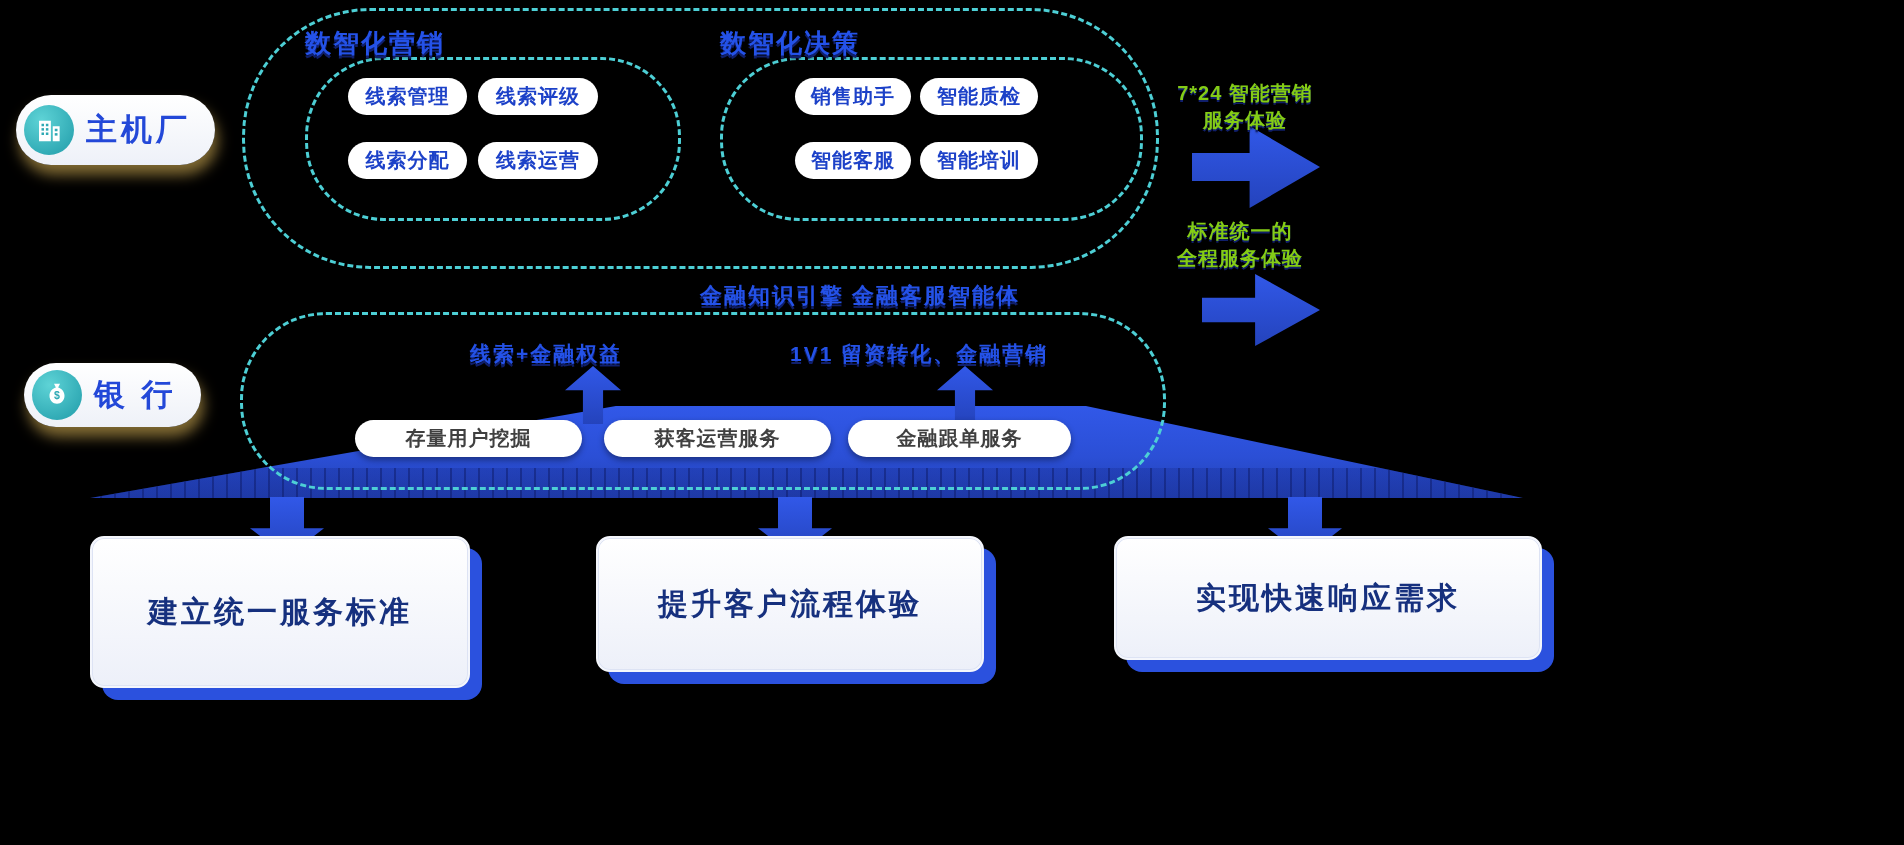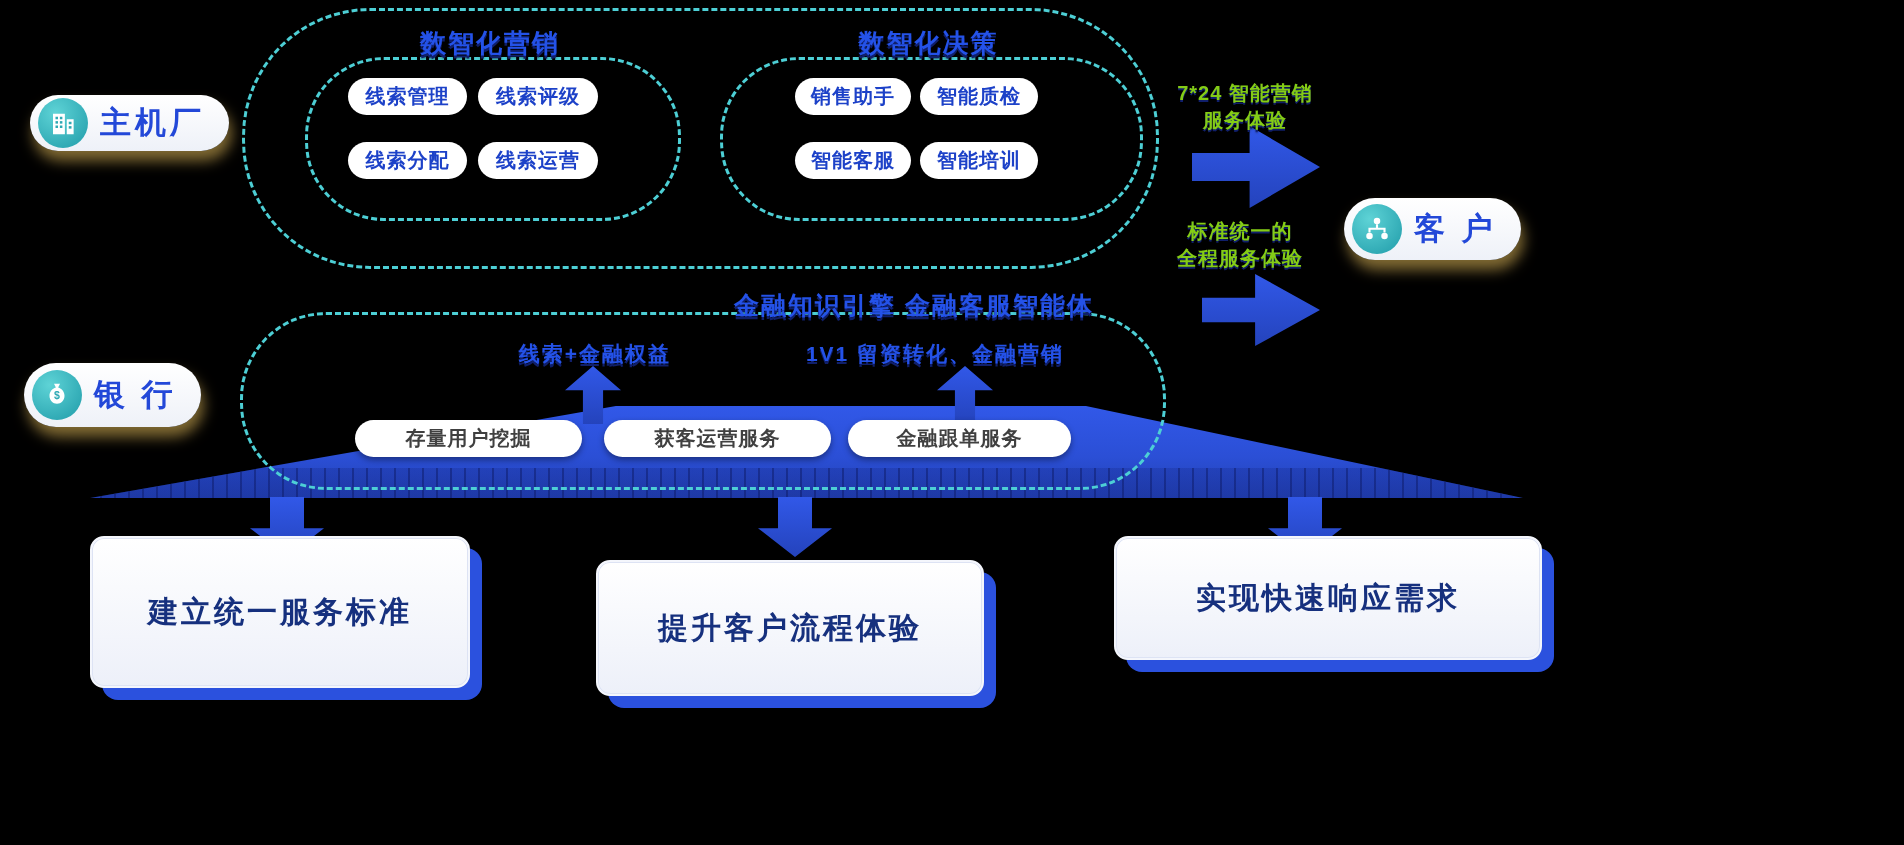--- a/index.html
+++ b/index.html
@@ -10,7 +10,7 @@
   .dash{position:absolute;border:3px dashed #4DCFD5;z-index:2;background:transparent;}
 
   
-  .btitle{position:absolute;z-index:3;text-align:center;font-weight:800;color:#2452E8;
+  .btitle{position:absolute;z-index:3;font-weight:800;color:#2452E8;
           letter-spacing:2px;text-shadow:0 3px 0 #101f6b,0 4px 3px rgba(0,0,0,.45);}
 
   

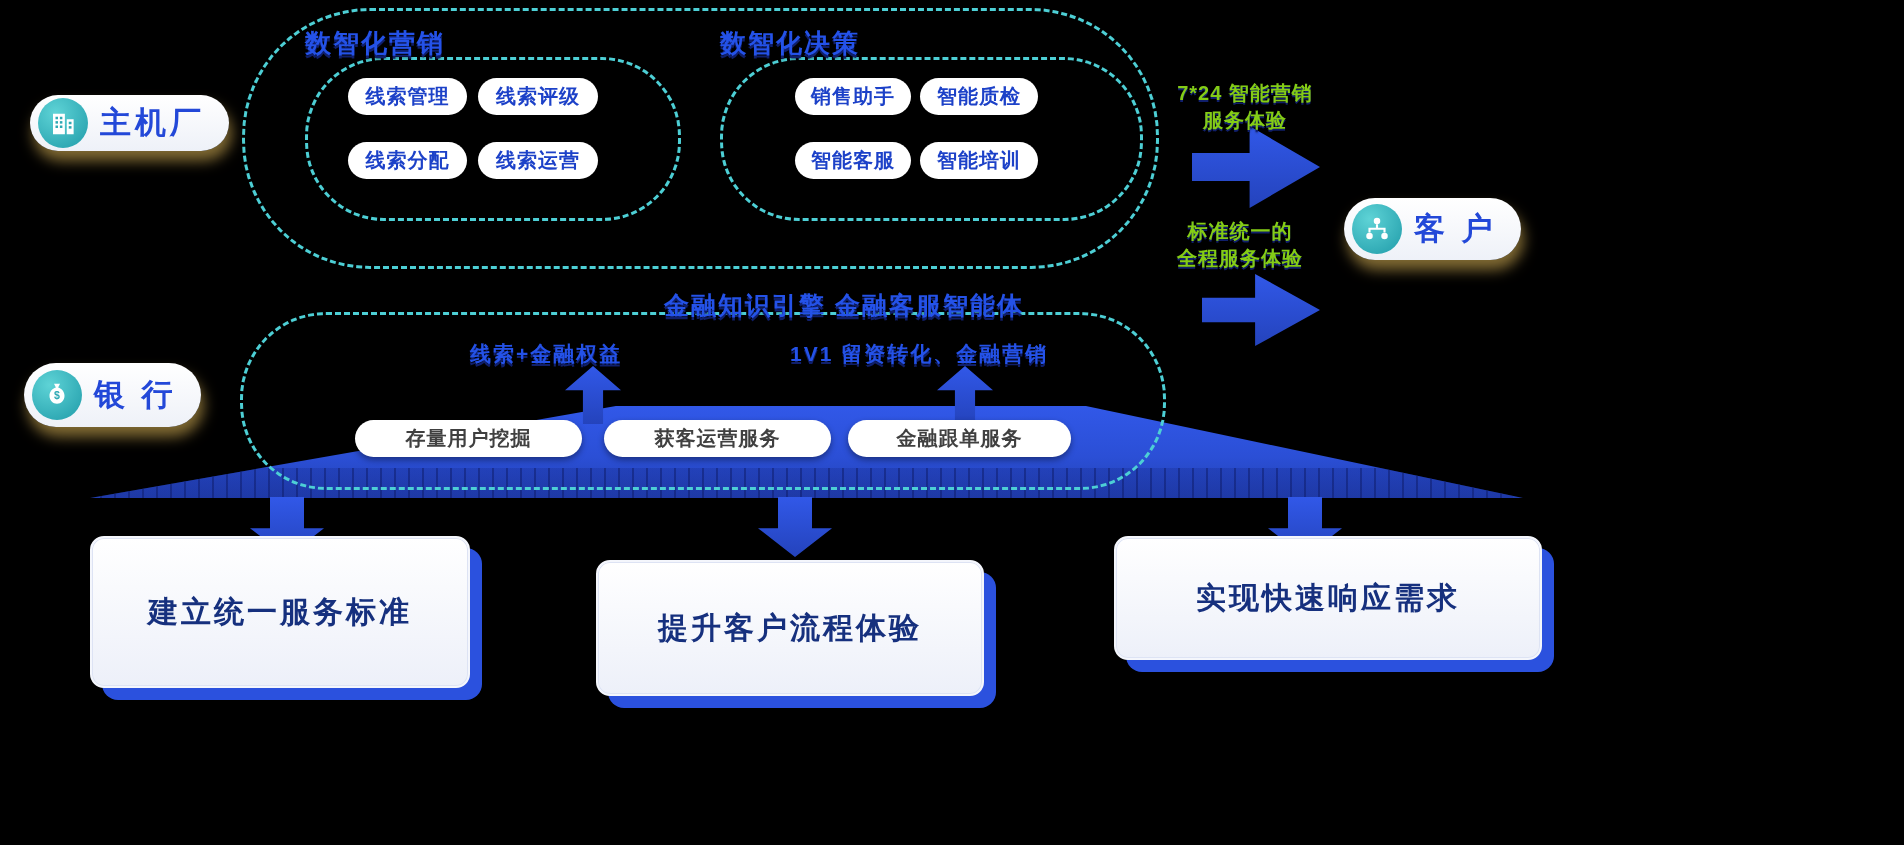--- a/index.html
+++ b/index.html
@@ -113,7 +113,7 @@
     <div>全程服务体验</div>
   </div>
 
-  <div class="actor" style="left:30px;top:95px;height:56px;">
+  <div class="actor" style="left:16px;top:95px;height:70px;">
     <span class="circle">
       <svg width="30" height="30" viewBox="0 0 24 24">
         <path fill="#ffffff" d="M4 21V4.5h9.5V21H4zm11 0V9h5.5v12H15z"></path>

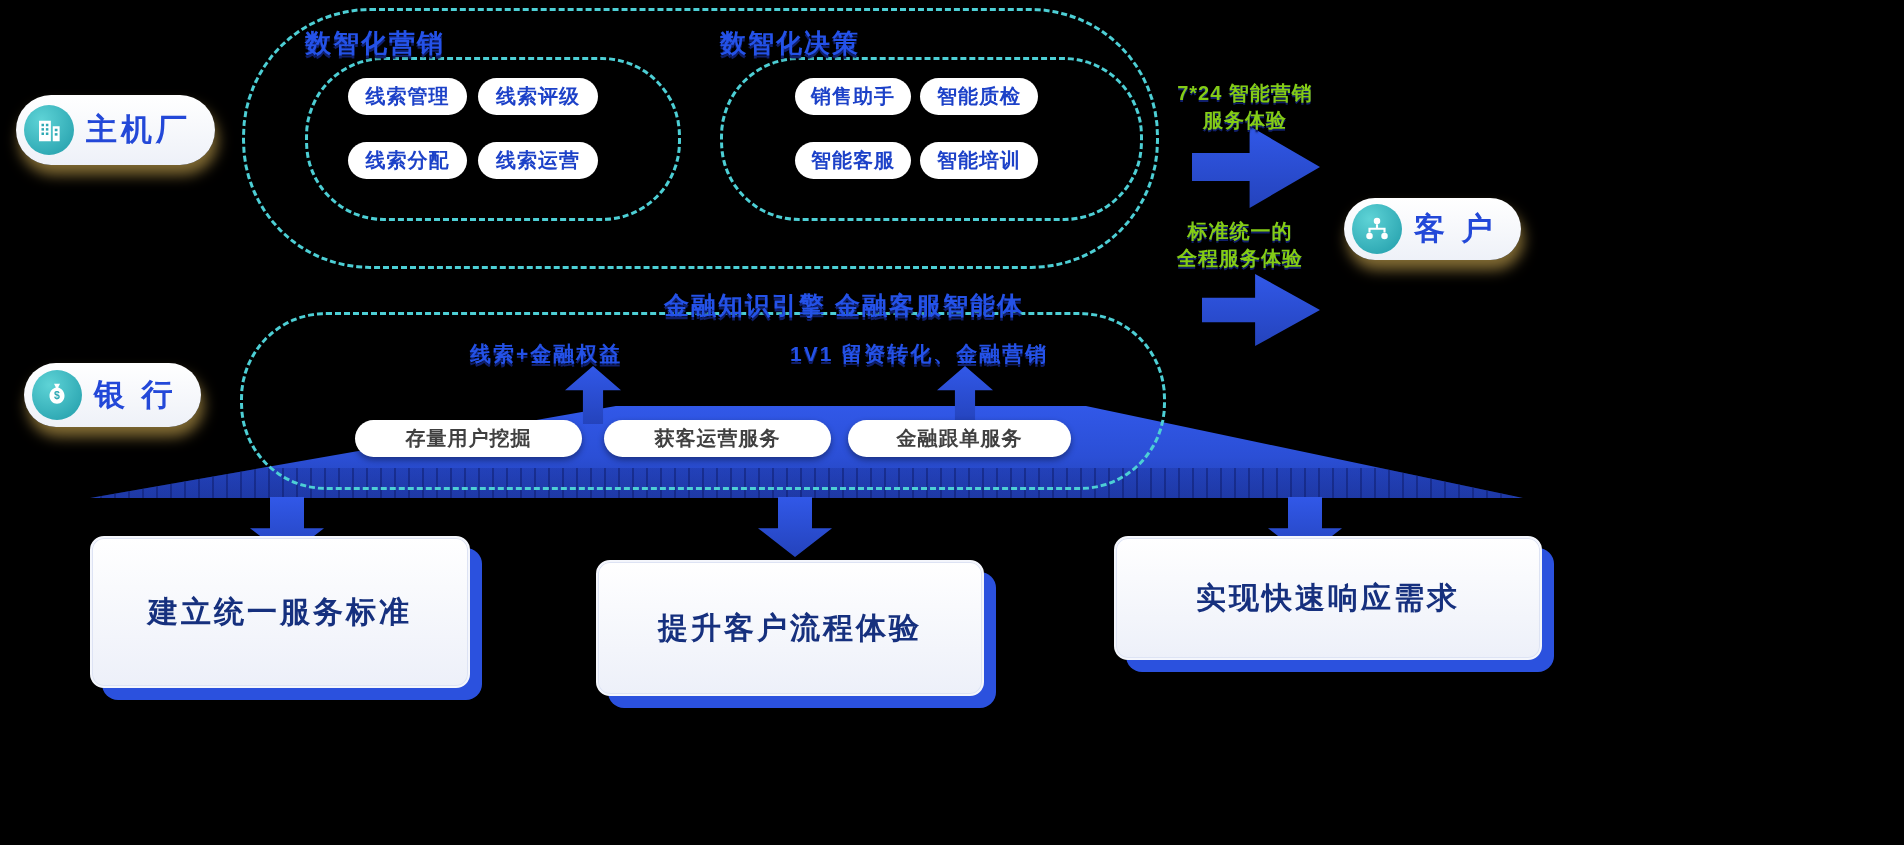--- a/index.html
+++ b/index.html
@@ -142,19 +142,6 @@
     <span class="label">银  行</span>
   </div>
 
-  <div class="actor" style="left:1344px;top:198px;height:62px;">
-    <span class="circle">
-      <svg width="30" height="30" viewBox="0 0 24 24">
-        <g fill="#ffffff">
-          <circle cx="12" cy="5.5" r="2.6"></circle>
-          <circle cx="6" cy="17.5" r="2.6"></circle>
-          <circle cx="18" cy="17.5" r="2.6"></circle>
-        </g>
-        <path d="M12 8.2v3.6M12 11.8H6v3M12 11.8h6v3" fill="none" stroke="#ffffff" stroke-width="1.7"></path>
-      </svg>
-    </span>
-    <span class="label">客  户</span>
-  </div>
 
   <div class="card" style="left:90px;top:536px;width:380px;height:152px;">
     <div class="shadow"></div>

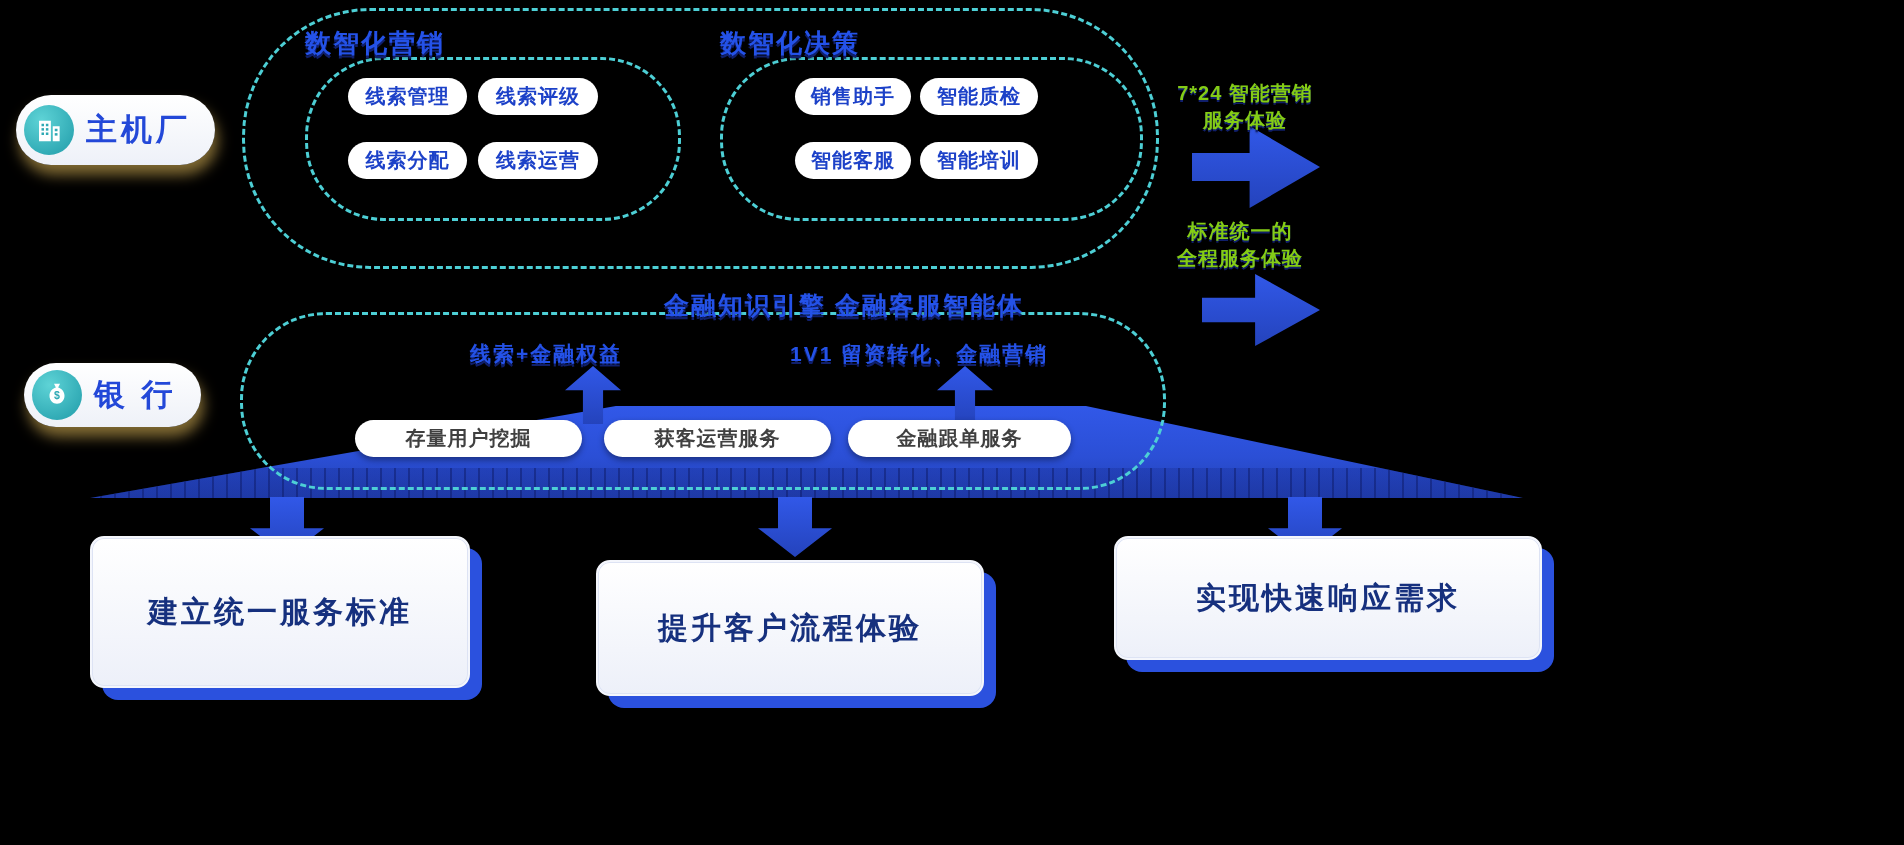--- a/index.html
+++ b/index.html
@@ -89,7 +89,7 @@
   <div class="pill" style="left:795px;top:142px;width:116px;height:37px;">智能客服</div>
   <div class="pill" style="left:920px;top:142px;width:118px;height:37px;">智能培训</div>
 
-  <div class="btitle" style="left:664px;top:281px;width:500px;font-size:25px;margin-top:8px;">金融知识引擎  金融客服智能体</div>
+  <div class="btitle" style="left:700px;top:281px;width:500px;font-size:22px;">金融知识引擎  金融客服智能体</div>
 
   <div class="btitle" style="left:470px;top:340px;width:250px;font-size:21px;">线索+金融权益</div>
   <div class="btitle" style="left:790px;top:340px;width:290px;font-size:21px;">1V1 留资转化、金融营销</div>

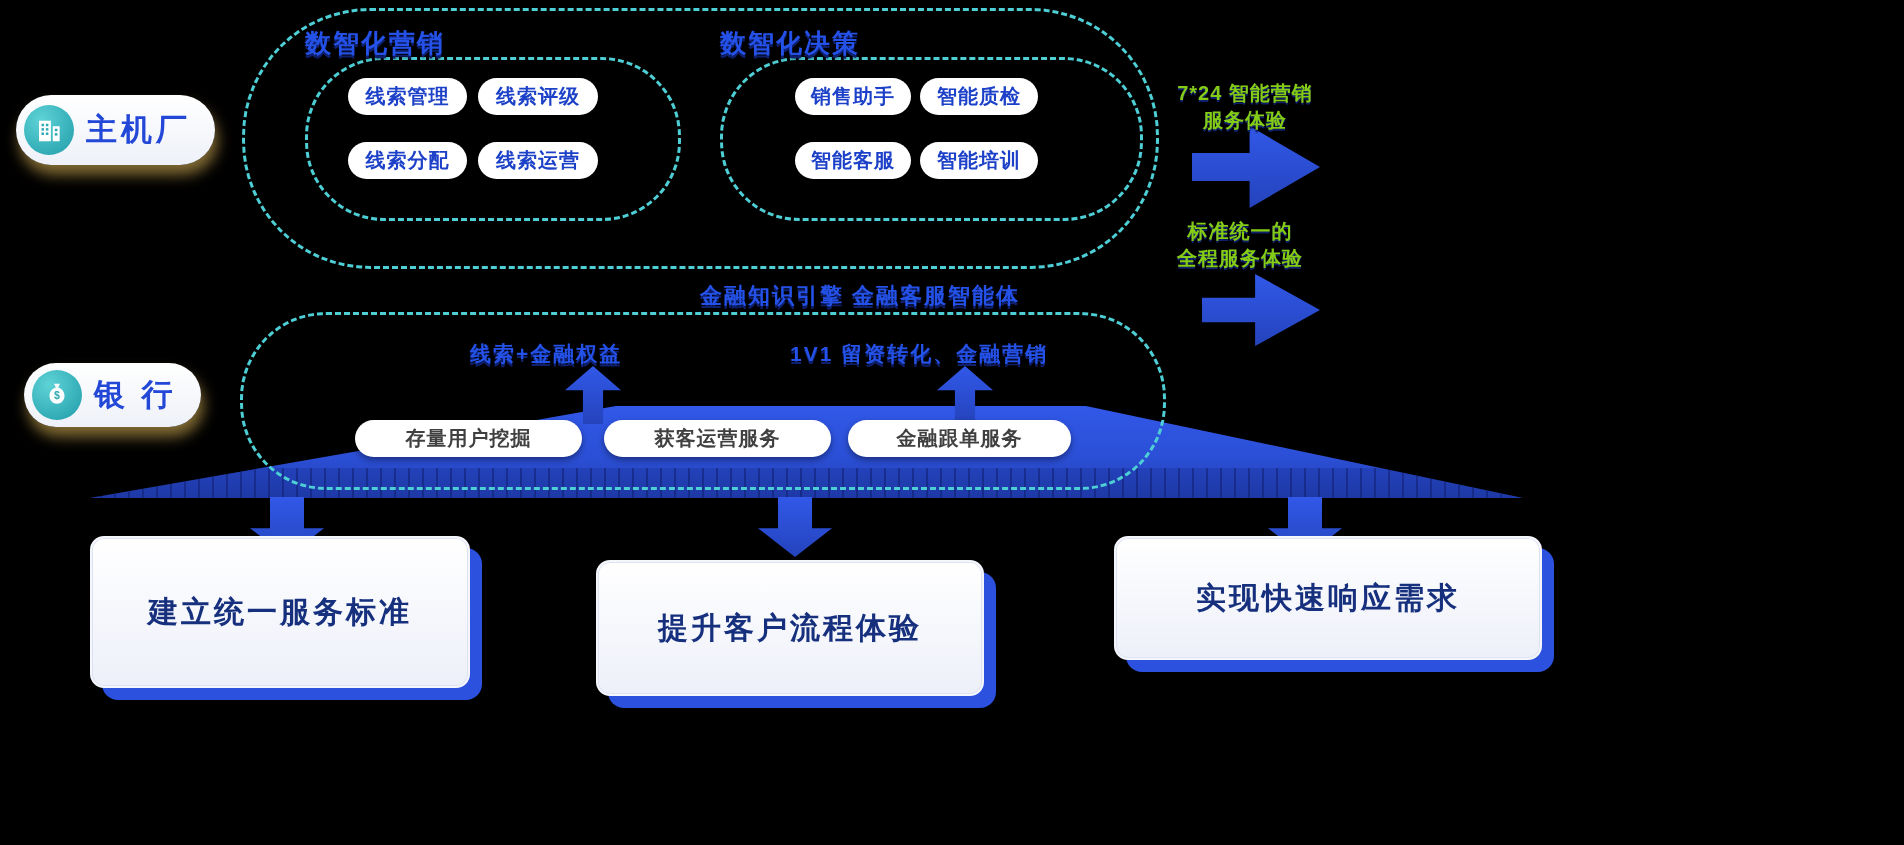--- a/index.html
+++ b/index.html
@@ -149,7 +149,7 @@
       <span>建立统一服务标准</span>
     </div>
   </div>
-  <div class="card" style="left:596px;top:536px;width:388px;height:136px;margin-top:24px;">
+  <div class="card" style="left:596px;top:536px;width:388px;height:136px;">
     <div class="shadow"></div>
     <div class="face">
       <span>提升客户流程体验</span>

